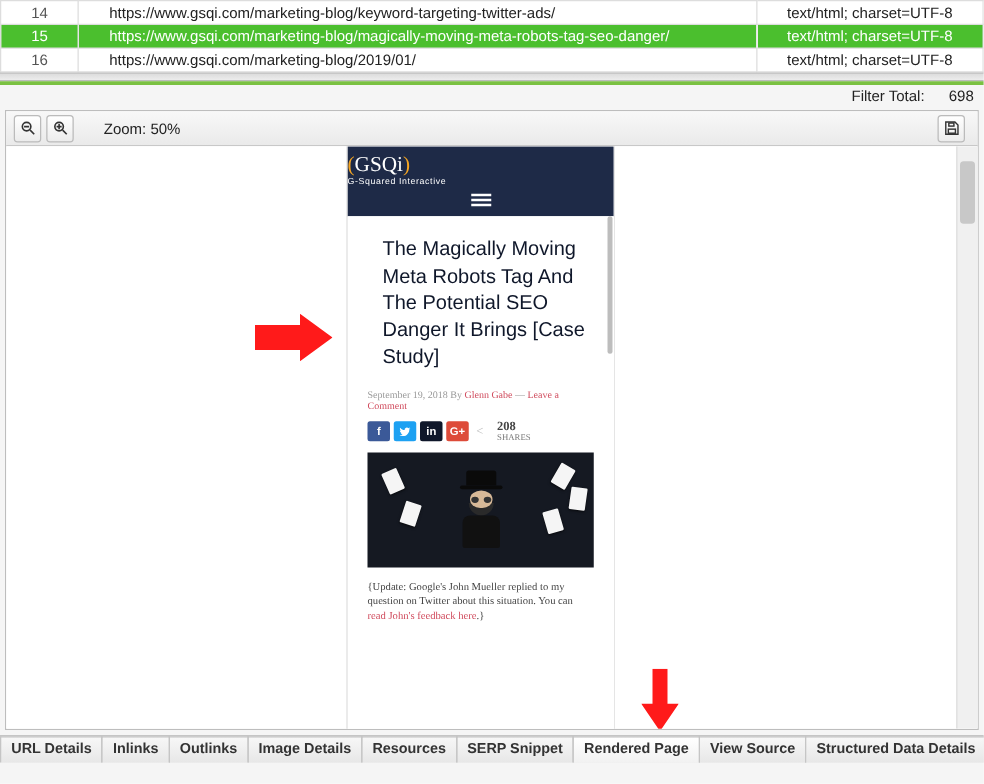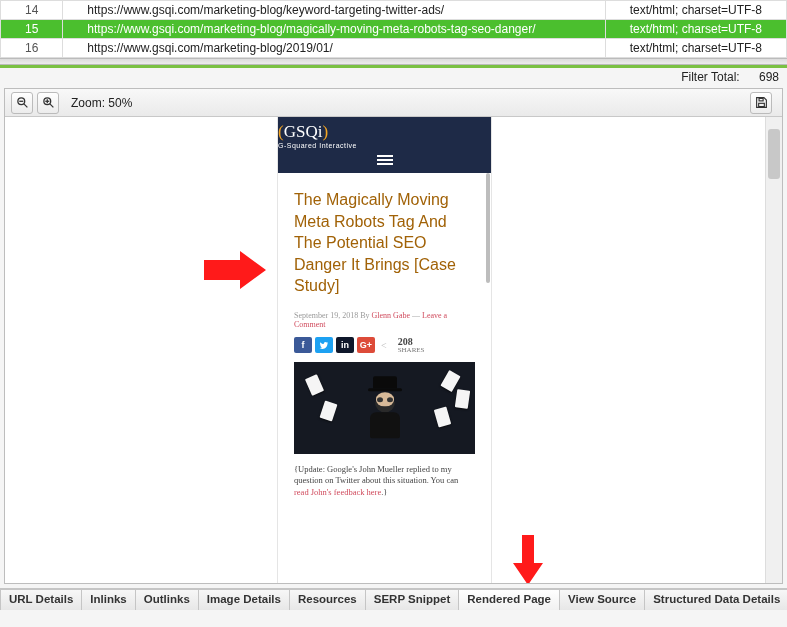--- a/index.html
+++ b/index.html
@@ -77,7 +77,7 @@
     cursor: pointer;
   }
   .tool-btn svg { width: 13px; height: 13px; }
-  .zoom-label { margin-left: 8px; color:#222; }
+  .zoom-label { margin-left: 20px; color:#222; }
   .toolbar-spacer { flex: 1; }
   .preview-body {
     position: relative;

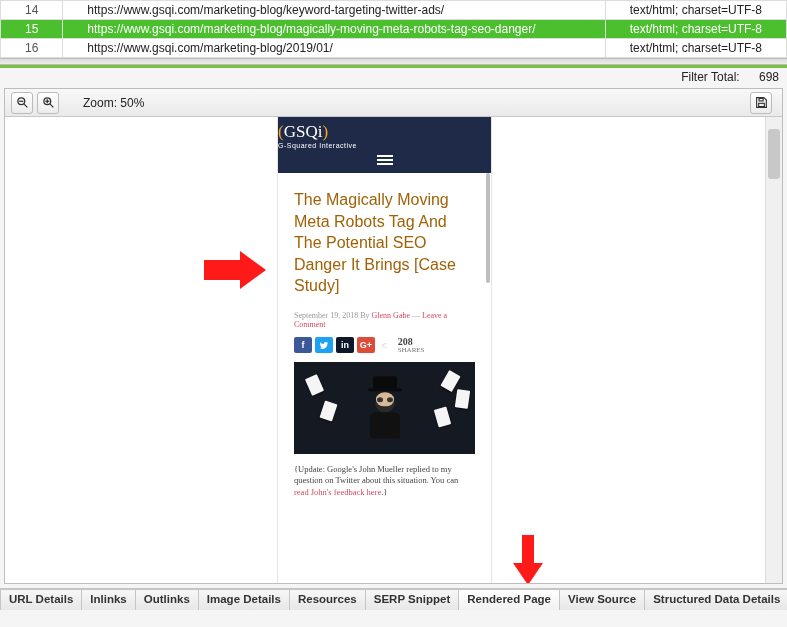--- a/index.html
+++ b/index.html
@@ -143,9 +143,10 @@
     font-family: Arial, Helvetica, sans-serif;
     font-size: 16px;
     font-weight: 400;
-    color:#a16207;
+    color:#0f172a;
     line-height:1.35;
     margin-bottom: 14px;
+    margin-left: 12px;
   }
   .meta {
     font-size: 8px; color:#9a9a9a; margin-bottom:8px;

